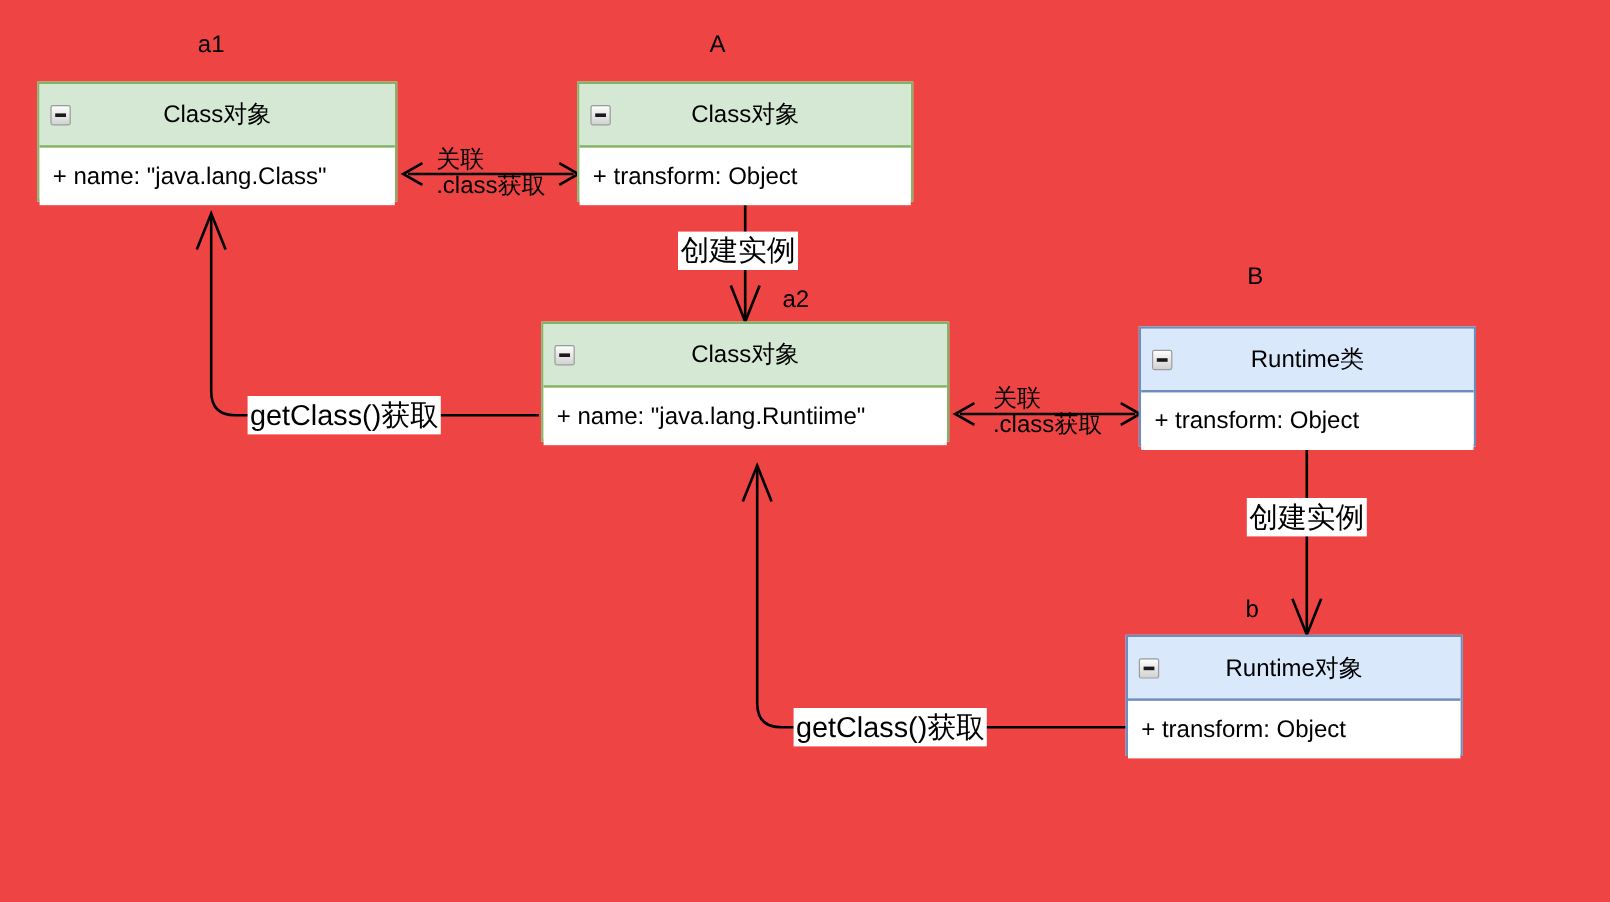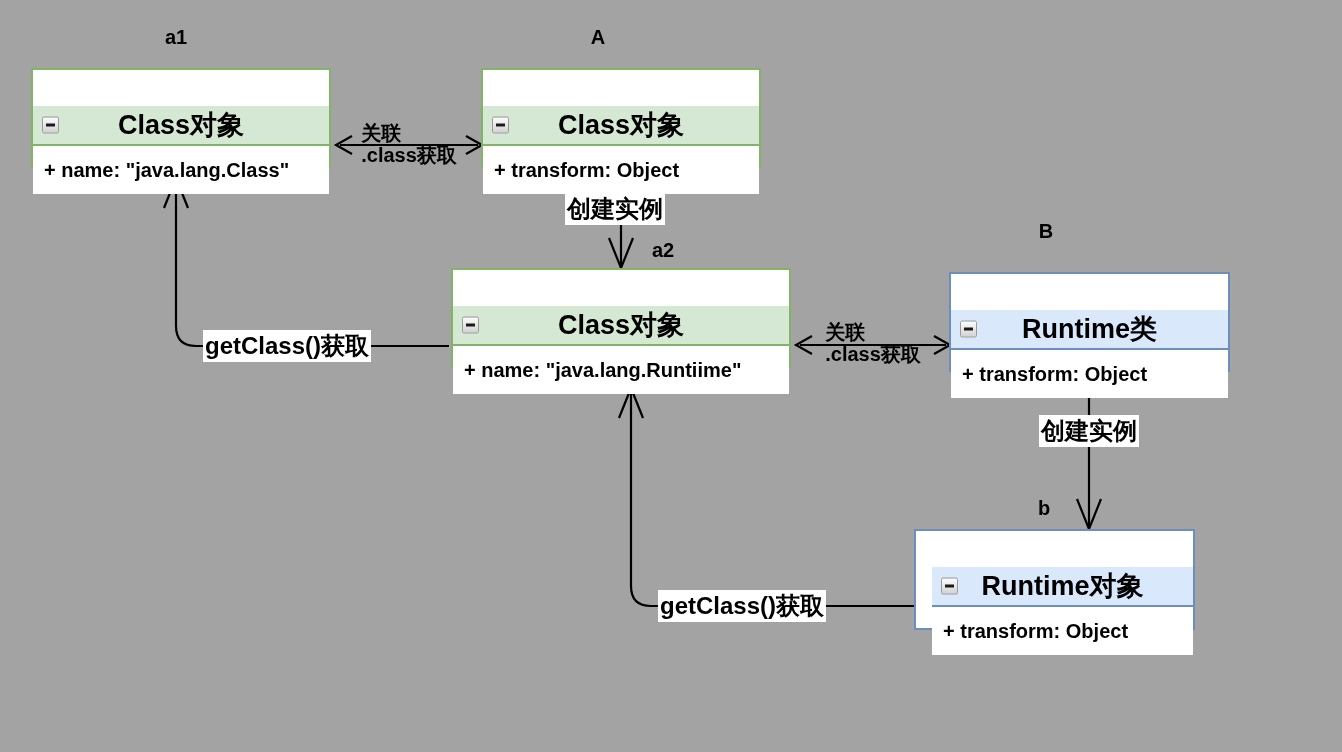--- a/index.html
+++ b/index.html
@@ -16,9 +16,8 @@
     position: relative;
     width: 1342px;
     height: 752px;
-    background: #a3a3a3;
+    background: #ef4444;
     overflow: hidden;
-    font-weight: bold;
   }
   
   .uml-box {

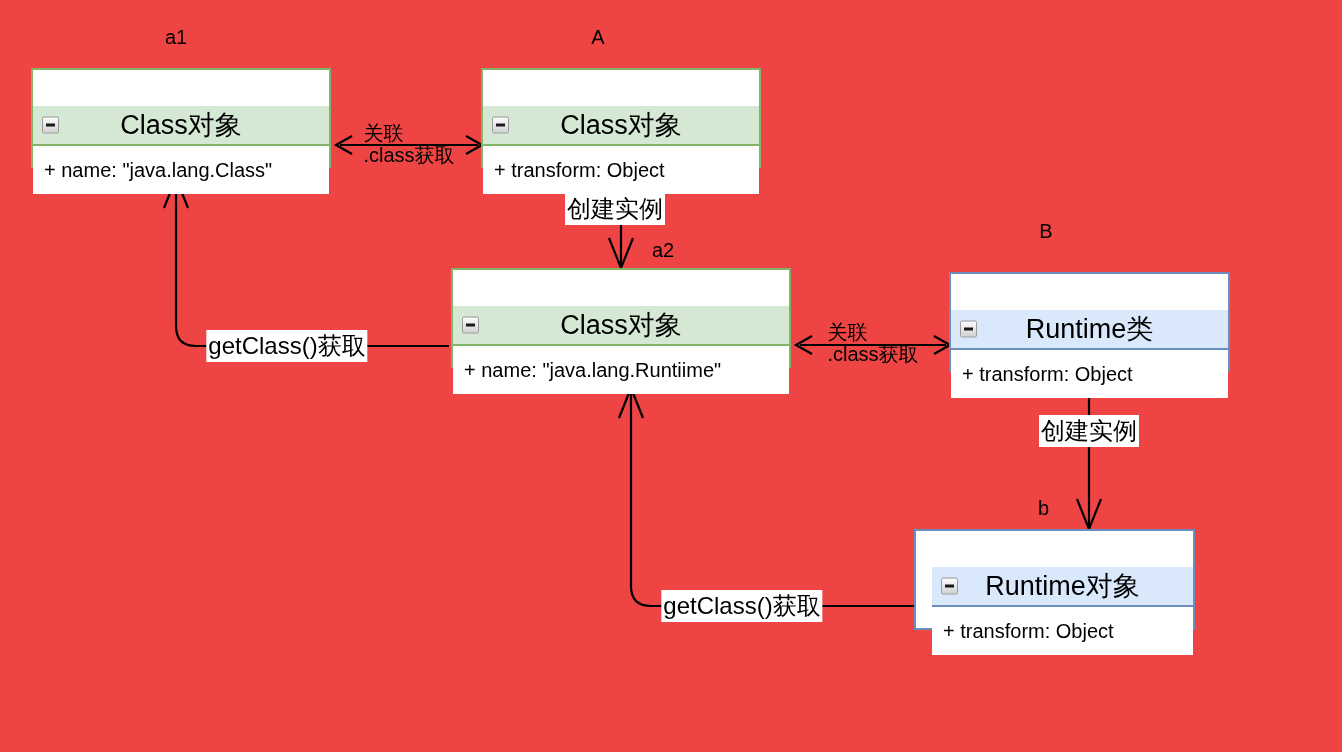--- a/index.html
+++ b/index.html
@@ -33,14 +33,13 @@
   .uml-header {
     position: relative;
     box-sizing: border-box;
-    height: 40px;
+    height: 53px;
     display: flex;
     align-items: center;
     justify-content: center;
-    font-size: 27px;
+    font-size: 20px;
     color: #000000;
     border-bottom: 2px solid #000;
-    margin-top: 36px;
   }
   .green .uml-header { background: #d5e8d4; border-bottom-color: #82b366; }
   .blue  .uml-header { background: #dae8fc; border-bottom-color: #6c8ebf; }

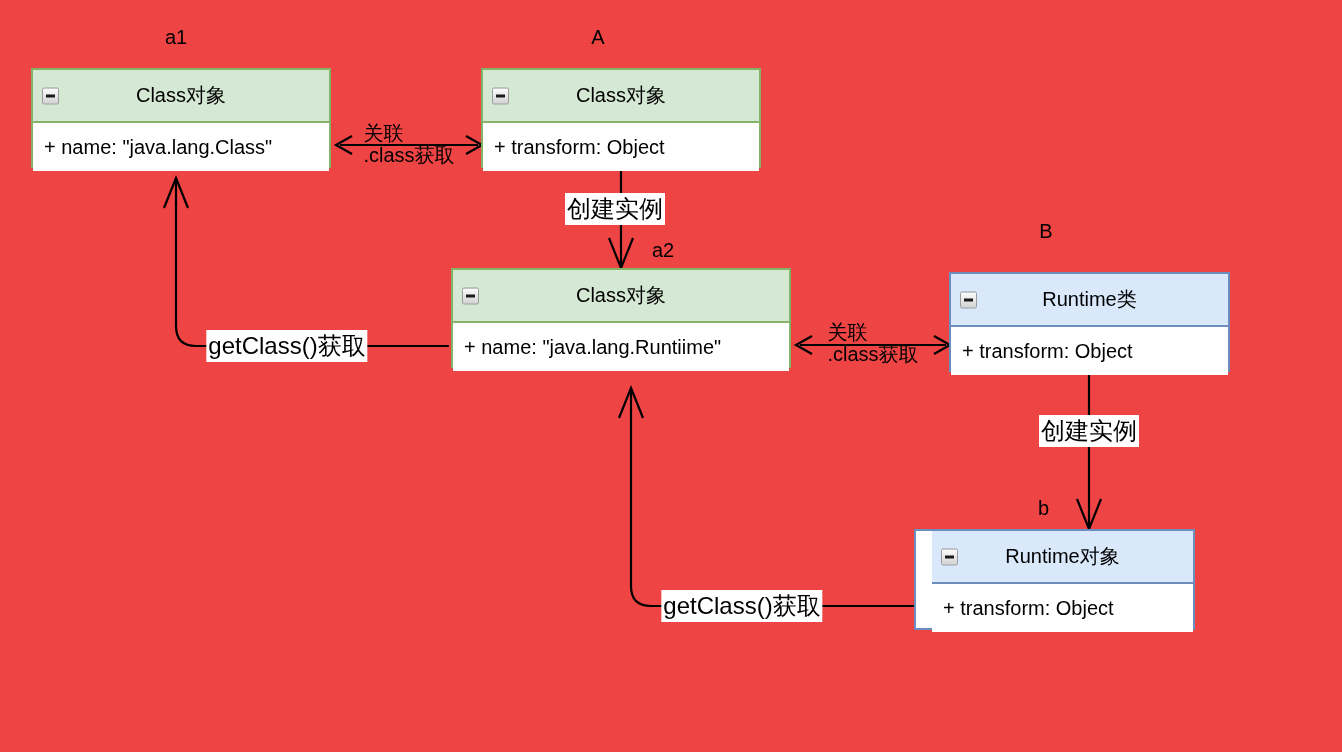--- a/index.html
+++ b/index.html
@@ -183,7 +183,7 @@
     <div class="uml-body">+ transform: Object</div>
   </div>
 
-  <div class="uml-box blue" style="left:914px; top:529px; width:281px; height:101px;padding-left:16px;">
+  <div class="uml-box blue" style="left:938px; top:529px; width:281px; height:101px;">
     <div class="uml-header">
       <span class="collapse-icon"></span>
       <span>Runtime对象</span>

